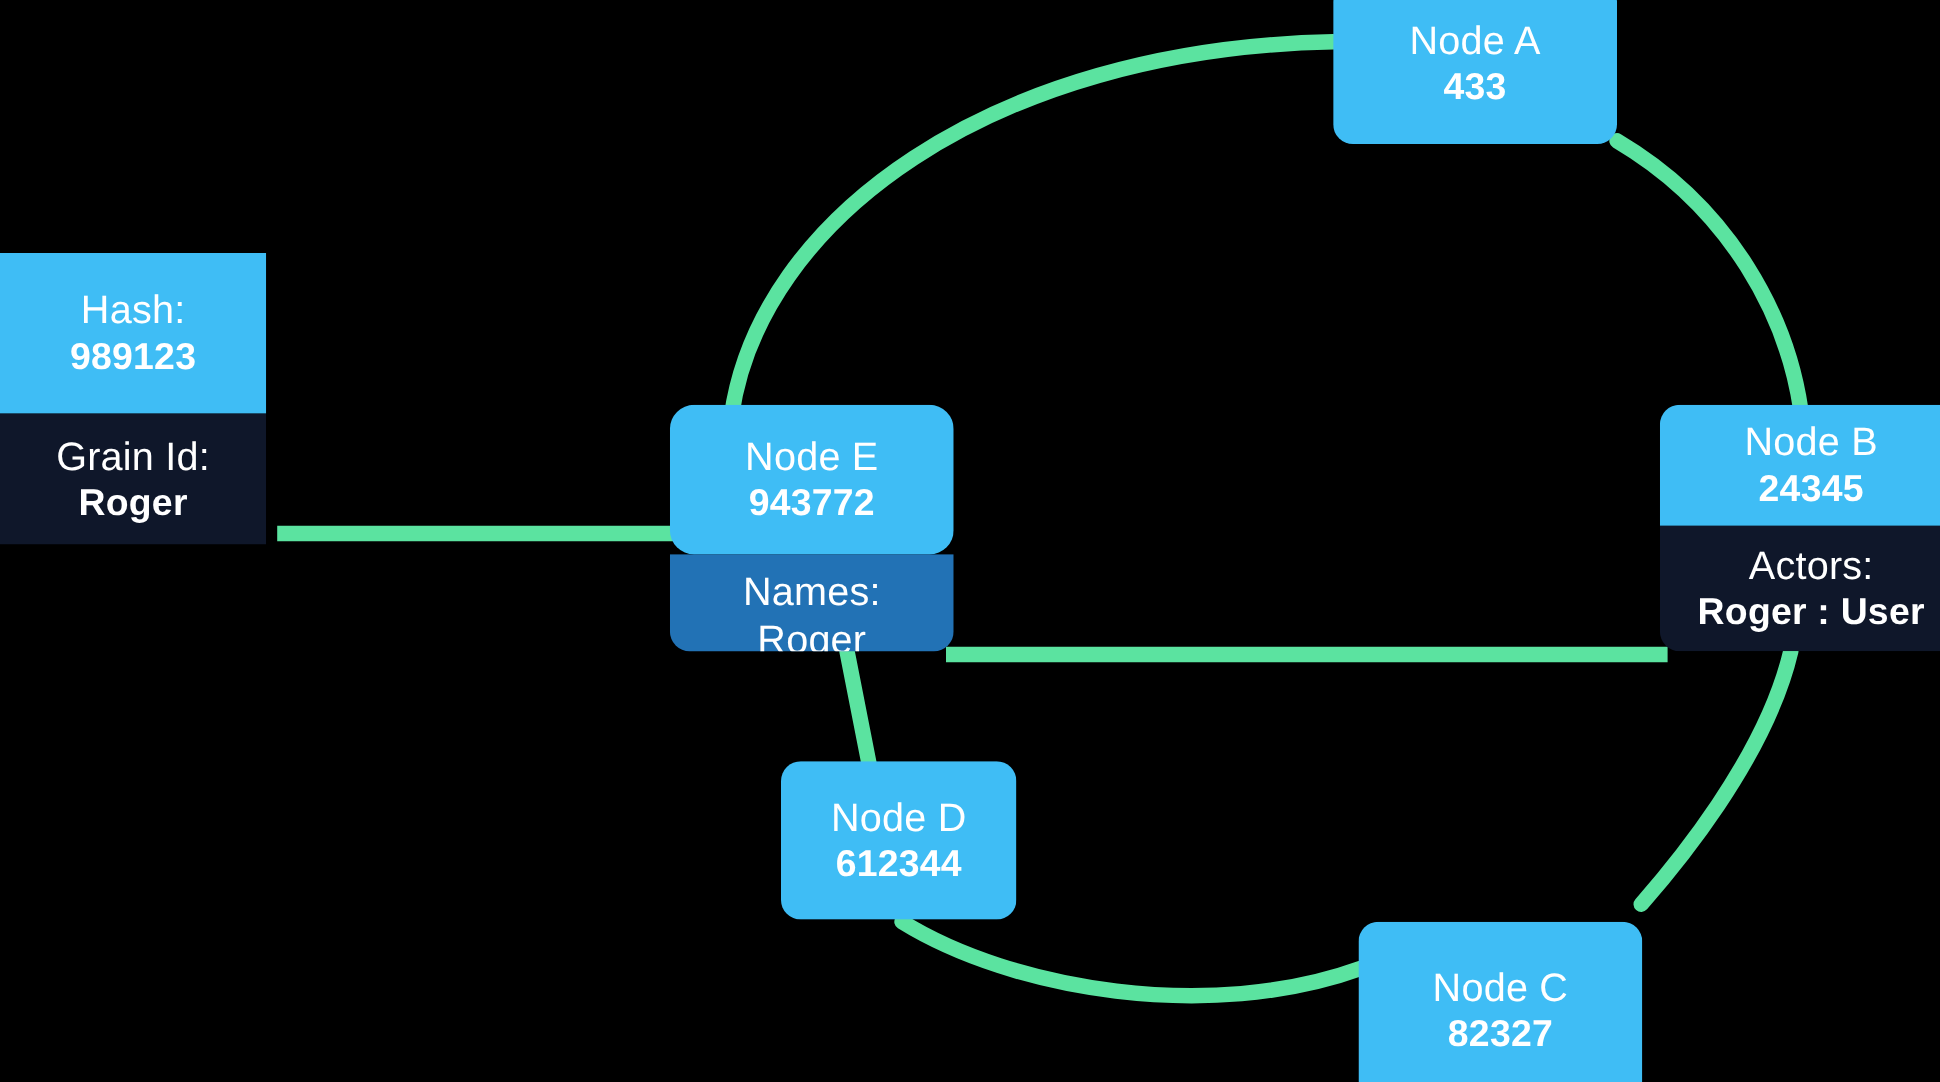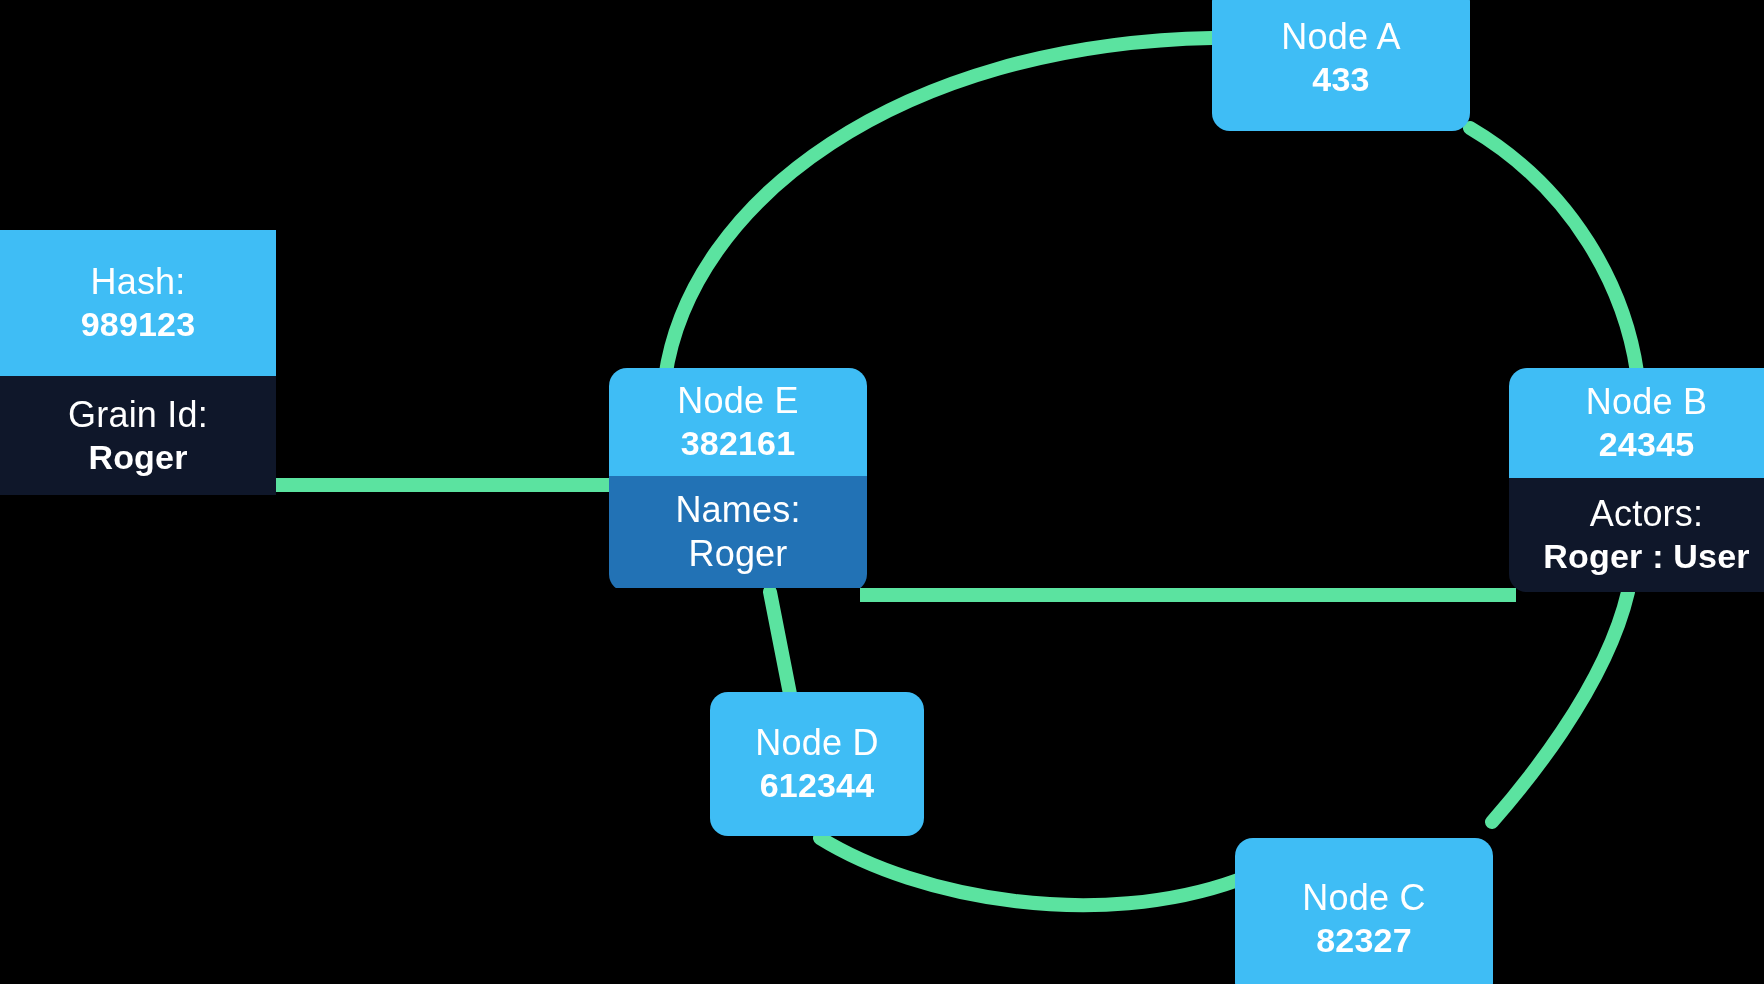--- a/index.html
+++ b/index.html
@@ -65,7 +65,7 @@
   }
 
   
-  #node-left  { left: 0px;    top: 230px; width: 276px; height: 265px; }
+  #node-left  { left: 0px;    top: 230px; width: 242px; height: 265px; }
   #node-left .seg-blue   { height: 146px; flex: none; }
   #node-left .seg-orange { height: 119px; flex: none; }
 

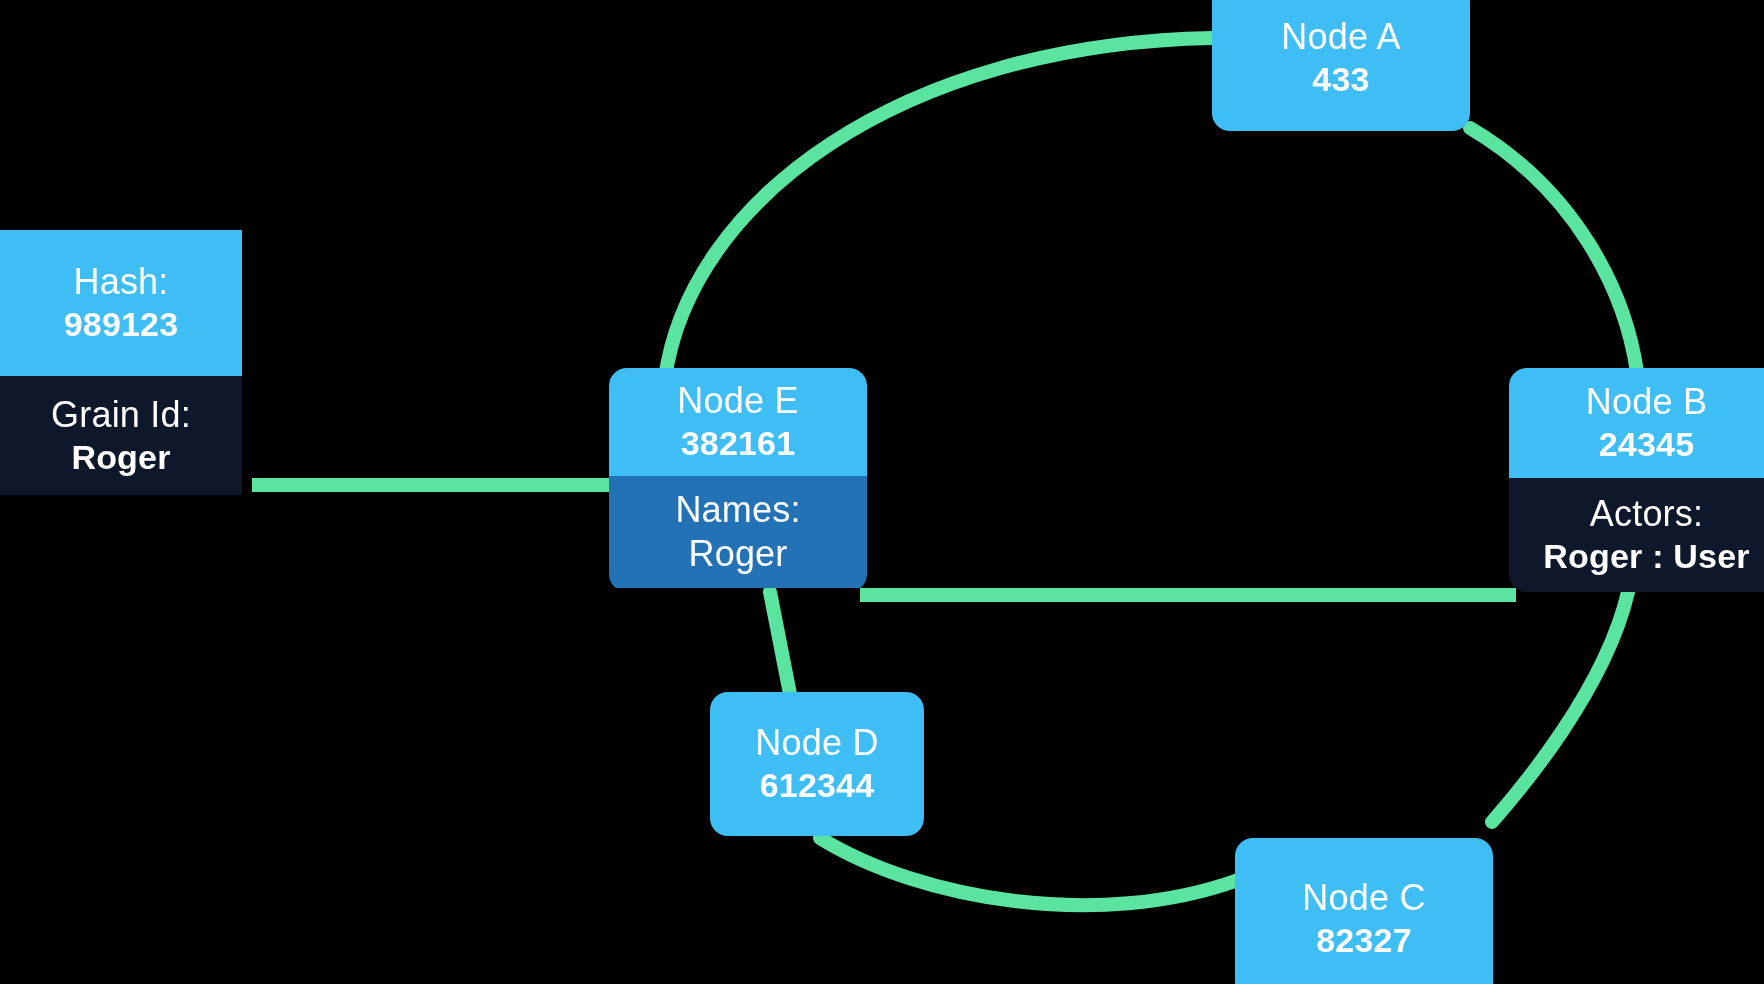--- a/index.html
+++ b/index.html
@@ -70,7 +70,7 @@
   #node-left .seg-orange { height: 119px; flex: none; }
 
   #node-e { left: 609px; top: 368px; width: 258px; height: 224px; }
-  #node-e .seg-blue   { height: 108px; flex: none; }
+  #node-e .seg-blue   { height: 136px; flex: none; border-radius: 22px; }
   #node-e .seg-dkblue { height: 112px; flex: none; }
 
   #node-b { left: 1509px; top: 368px; width: 275px; height: 224px; }

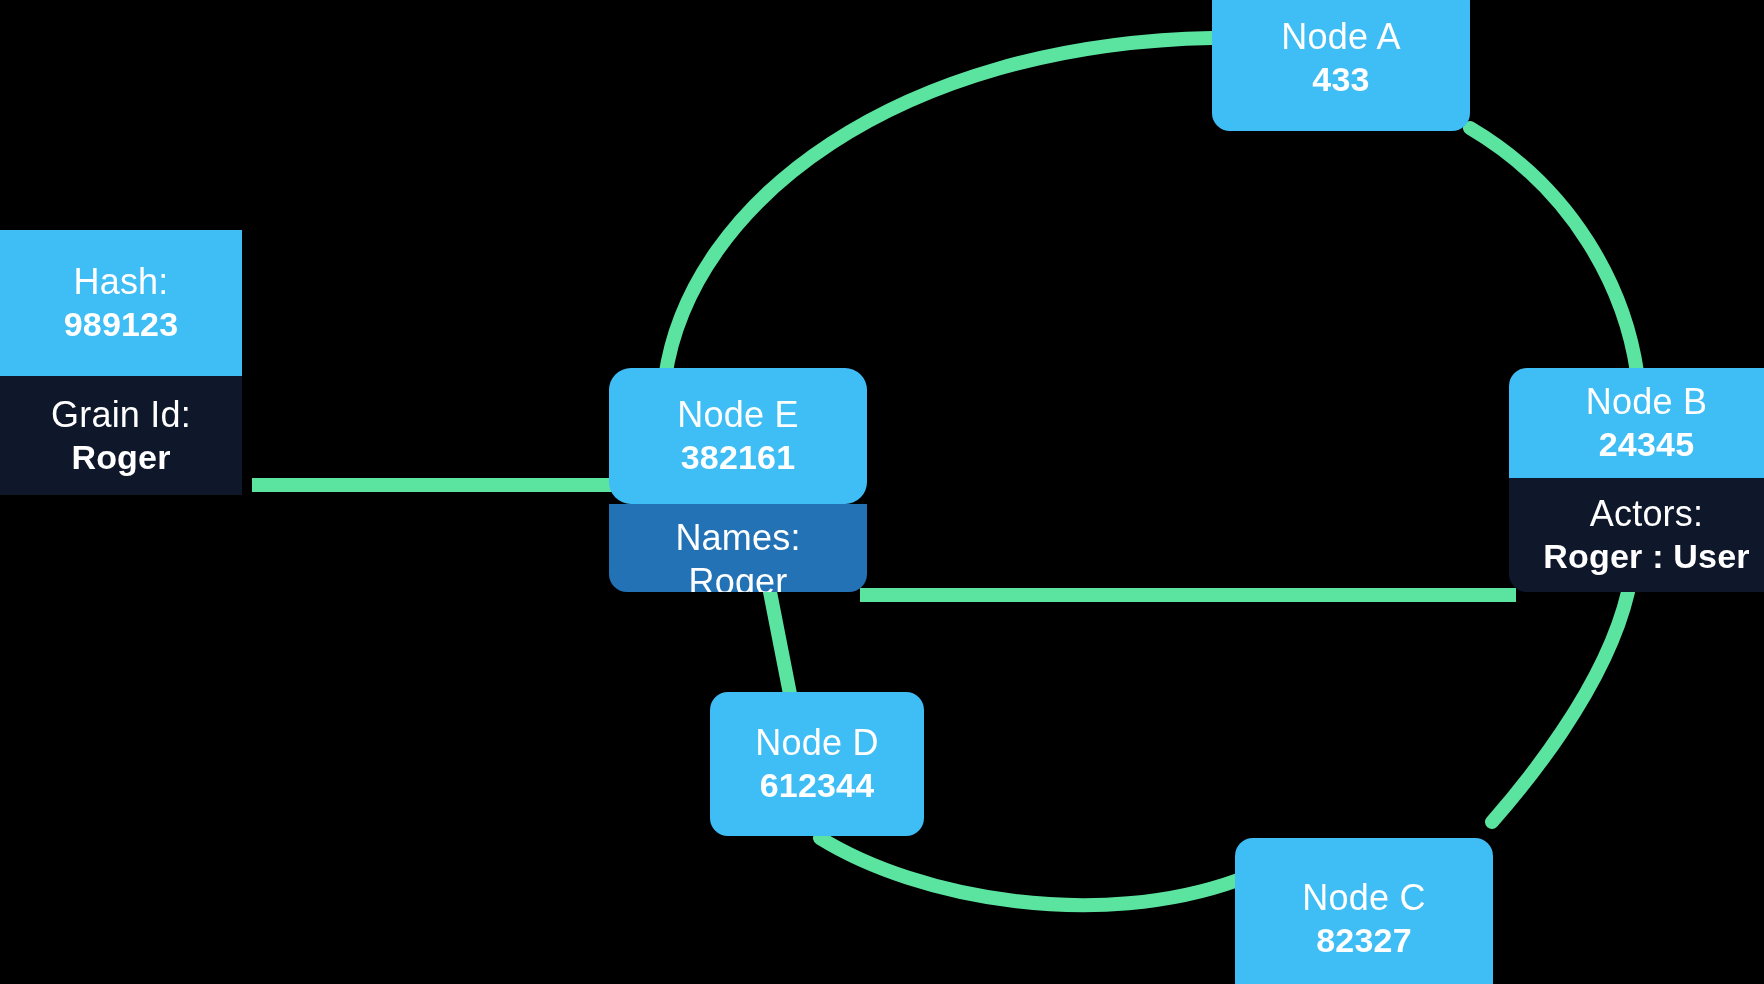--- a/index.html
+++ b/index.html
@@ -117,7 +117,7 @@
   <div class="node" id="node-e">
     <div class="seg seg-blue">
       <span class="line-1">Node E</span>
-      <span class="line-2">382161</span>
+      <span class="line-2">943772</span>
     </div>
     <div class="seg seg-dkblue">
       <span class="line-1">Names:</span>

